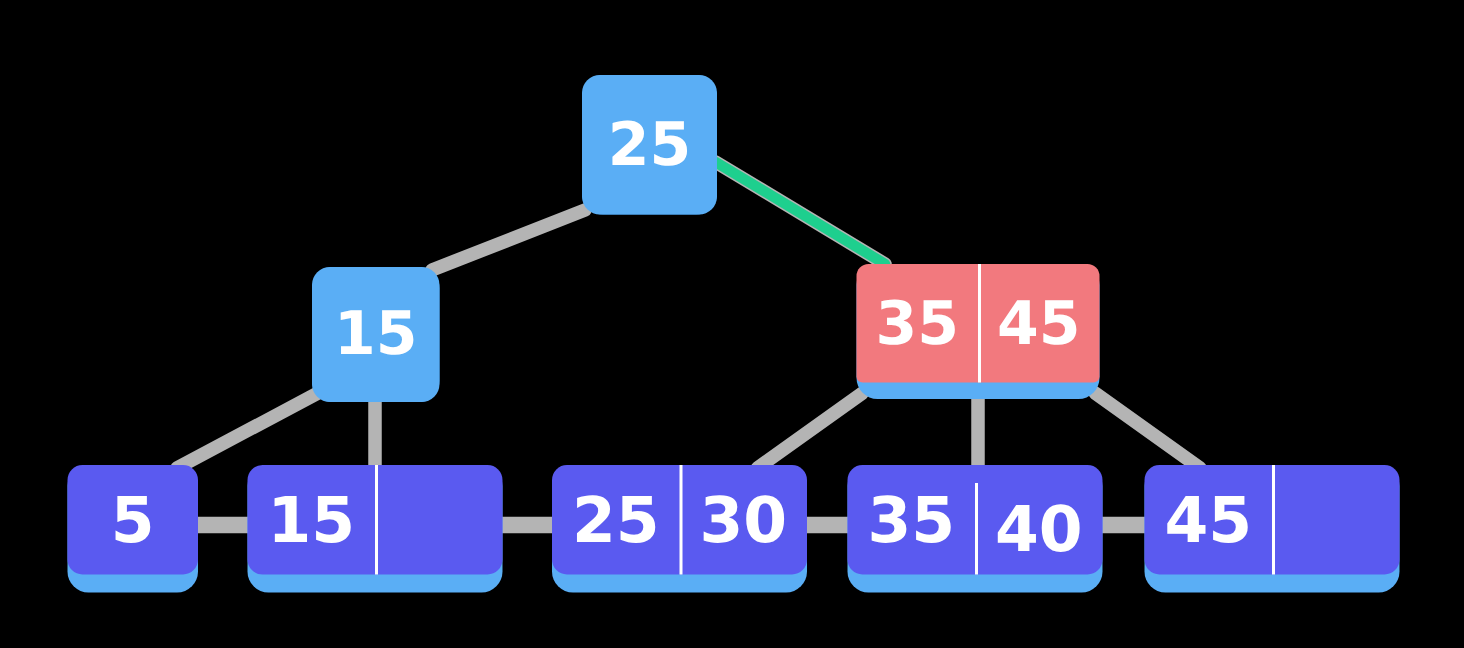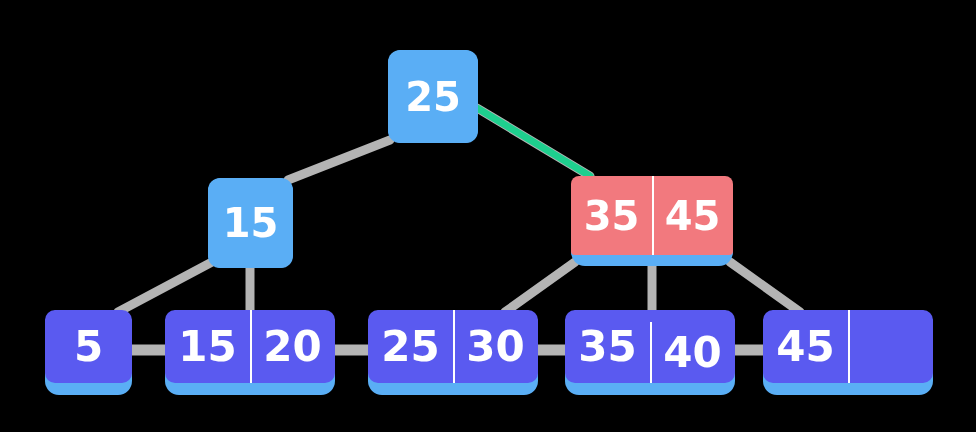--- a/index.html
+++ b/index.html
@@ -94,7 +94,6 @@
           </div>
           <div class="cell" style="flex: 1 1 0px;">
             <span class="sep"></span>
-            <span>20</span>
           </div>
         </div>
       </div>

